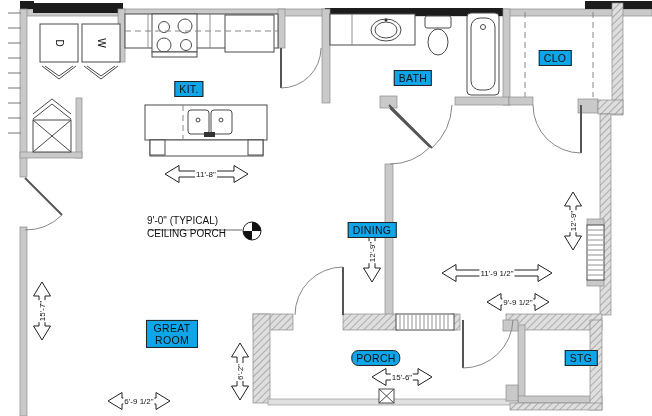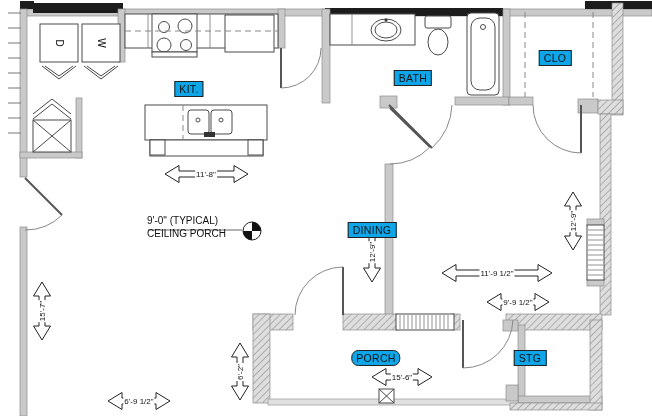--- a/index.html
+++ b/index.html
@@ -255,6 +255,7 @@
 <div class="roombox" style="left:413px;top:78px;">BATH</div>
 <div class="roombox" style="left:555px;top:58px;">CLO</div>
 <div class="roombox" style="left:330px;top:230px;margin-left:42px;">DINING</div>
+<div class="roombox wrap" style="left:172px;top:334px;">GREAT ROOM</div>
 <div class="roombox" style="left:376px;top:358px;border-radius:7px;">PORCH</div>
 <div class="roombox" style="left:530px;top:358px;">STG</div>
 

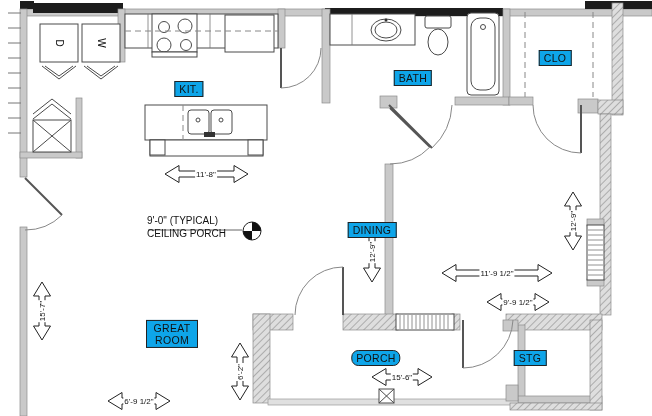--- a/index.html
+++ b/index.html
@@ -257,7 +257,7 @@
 <div class="roombox" style="left:330px;top:230px;margin-left:42px;">DINING</div>
 <div class="roombox wrap" style="left:172px;top:334px;">GREAT ROOM</div>
 <div class="roombox" style="left:376px;top:358px;border-radius:7px;">PORCH</div>
-<div class="roombox" style="left:530px;top:358px;">STG</div>
+<div class="roombox" style="left:581px;top:358px;">STG</div>
 
 <div class="note">
   <div>9'-0" (TYPICAL)</div>

